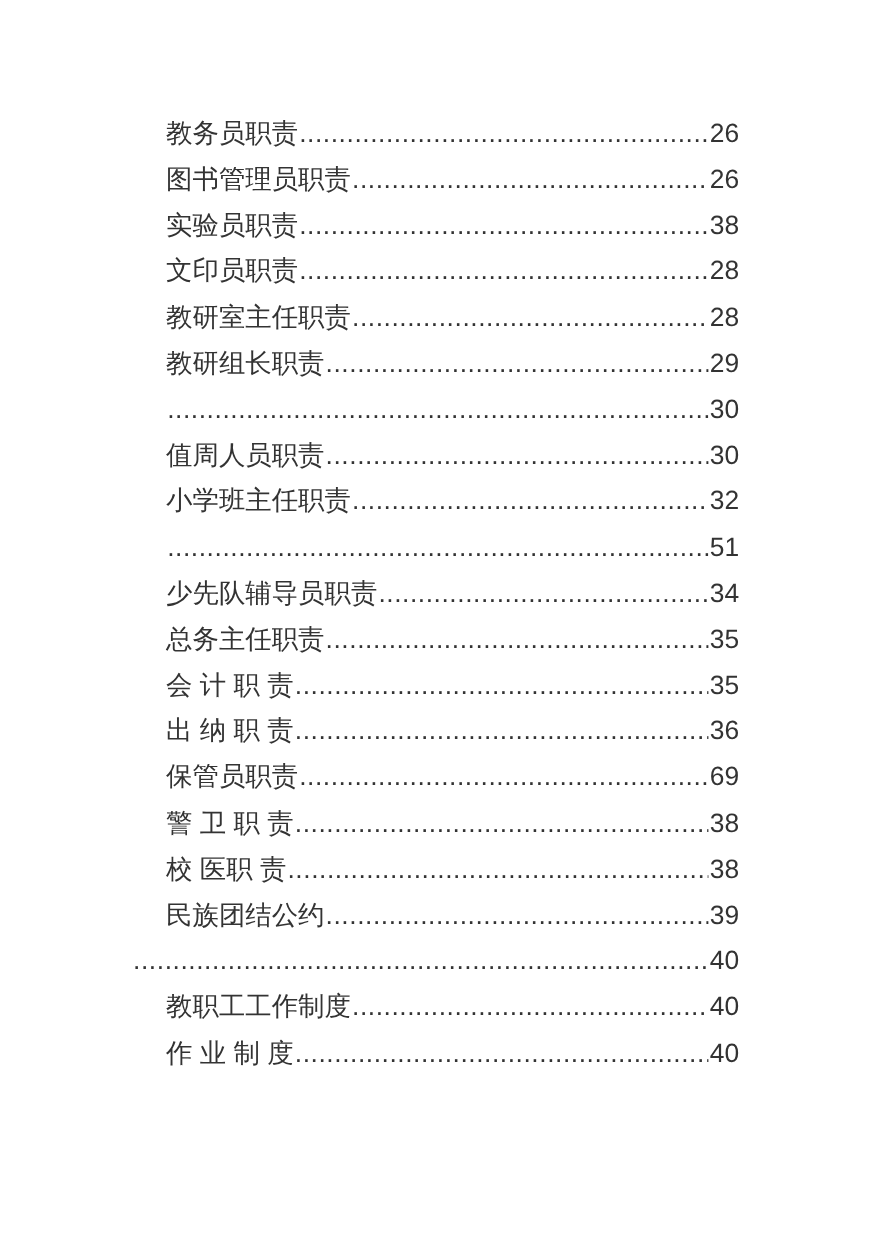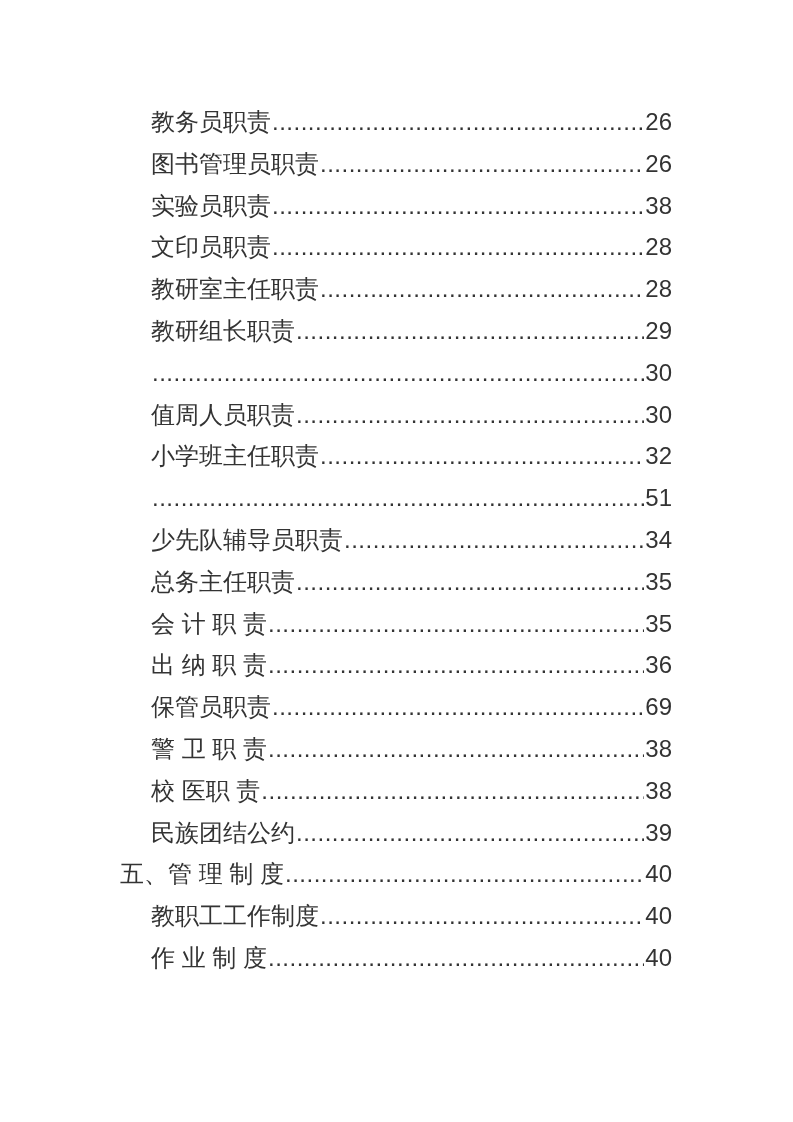--- a/index.html
+++ b/index.html
@@ -148,7 +148,6 @@
     <span class="toc-page">39</span>
   </div>
       <div class="toc-row level-1">
-    <span class="toc-label">五、管 理 制 度</span>
     <span class="toc-dots"></span>
     <span class="toc-page">40</span>
   </div>

